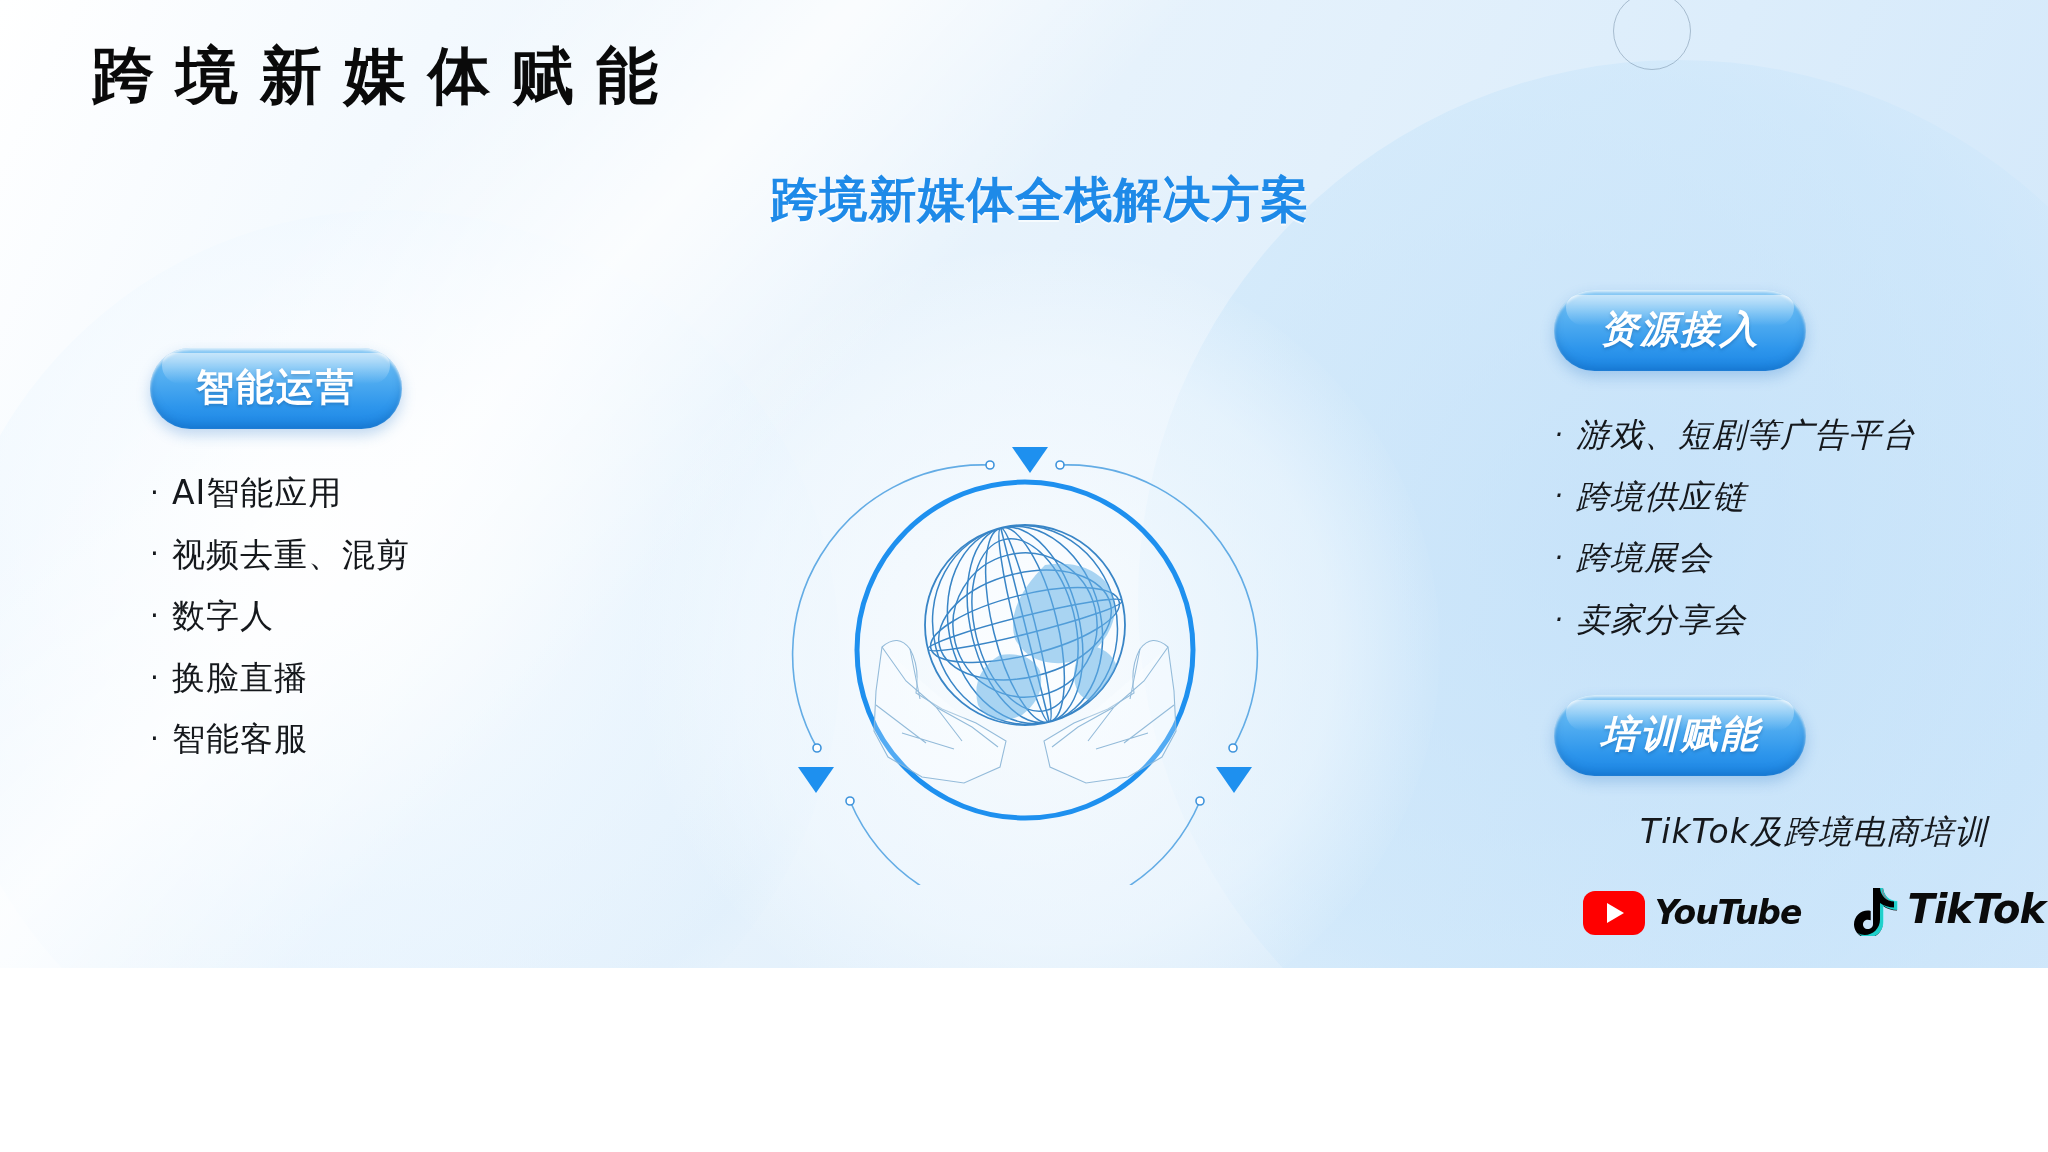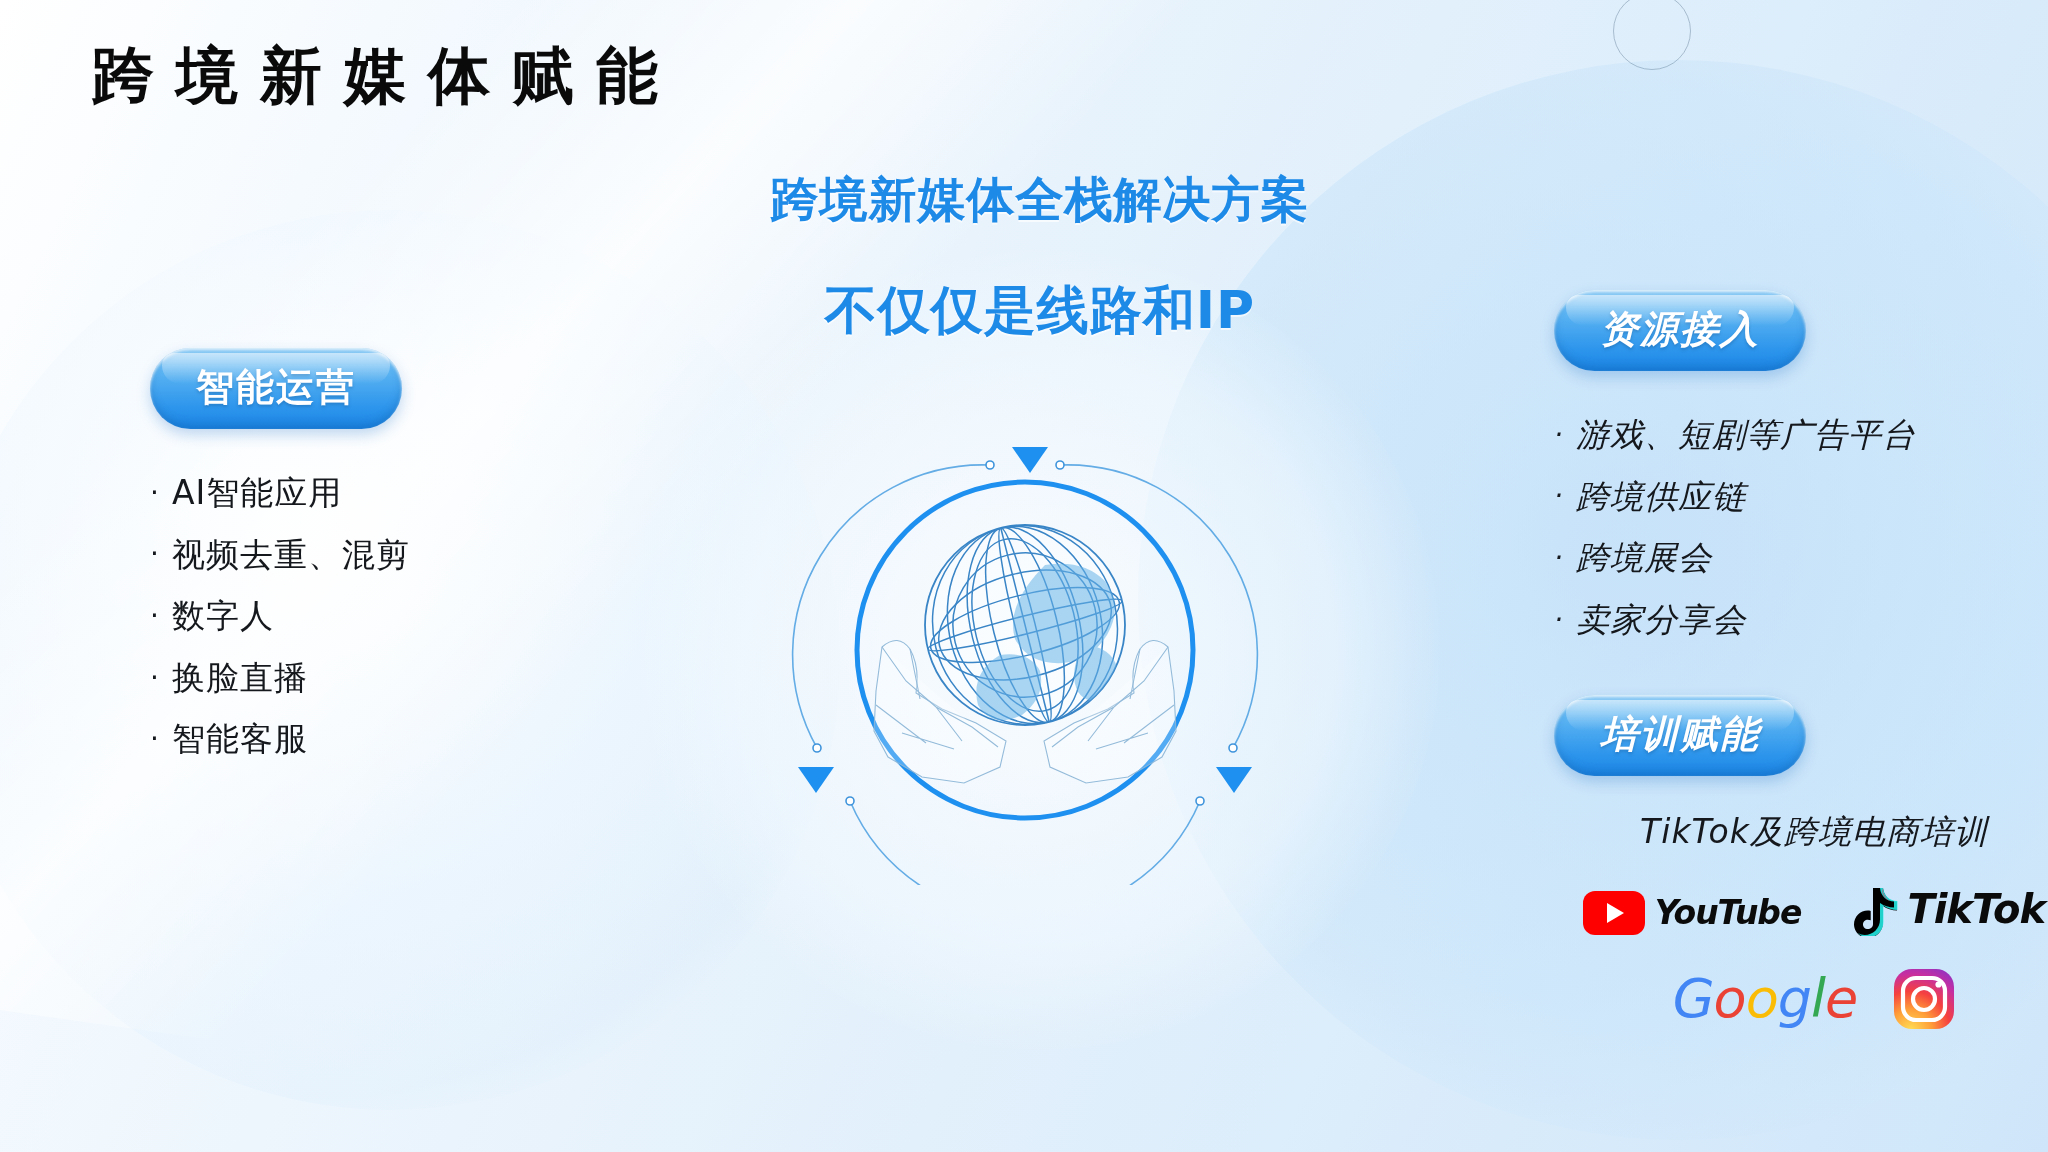--- a/index.html
+++ b/index.html
@@ -9,7 +9,7 @@
     background:#ffffff;
   }
   .slide{
-    position:relative;width:2048px;height:1152px;overflow:hidden;
+    position:relative;width:2048px;height:968px;overflow:hidden;
     background:
       linear-gradient(115deg,#ffffff 0%, #f3f9fe 18%, #e8f3fc 42%, #dcedfb 70%, #cfe6fa 100%);
   }

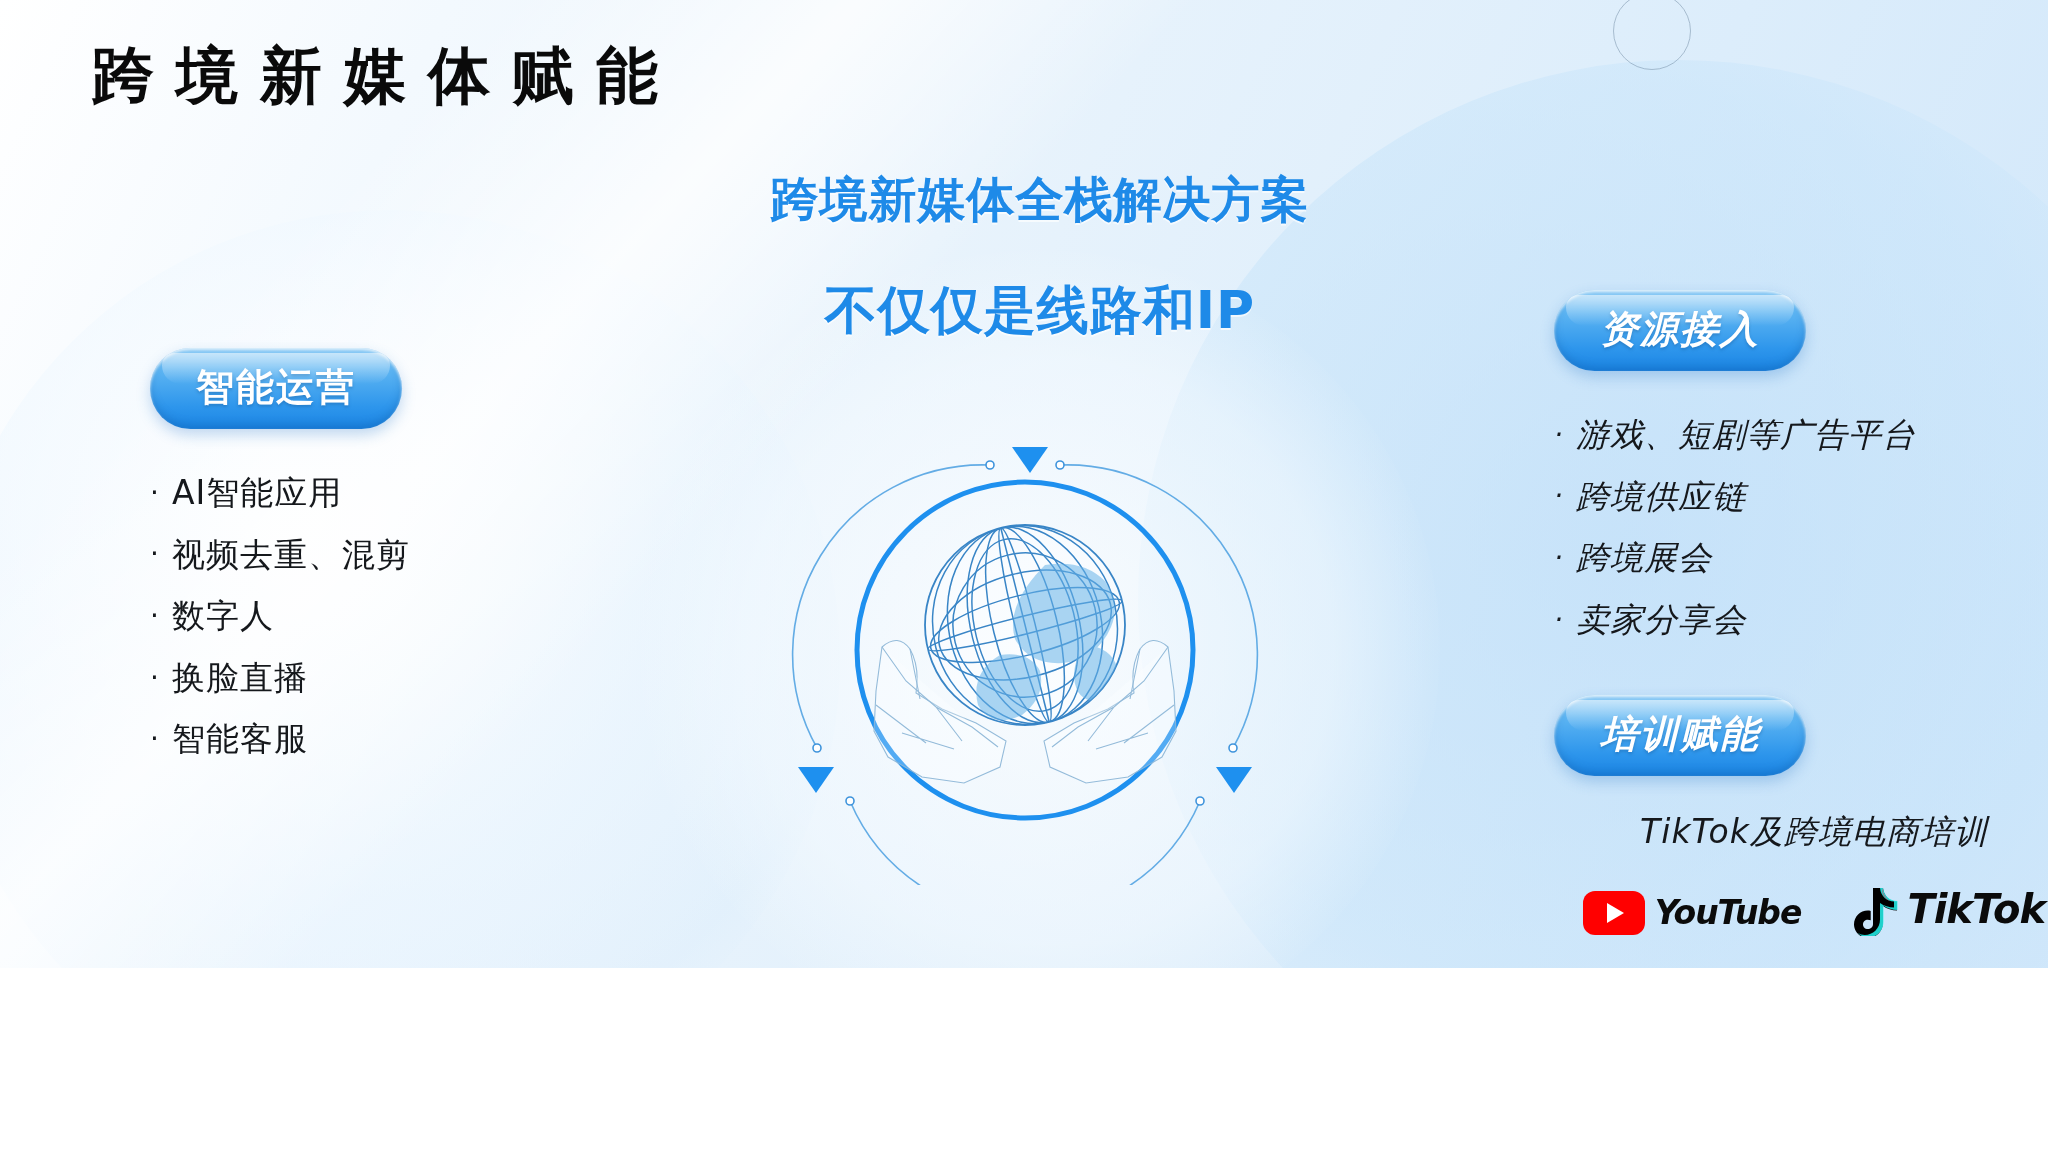--- a/index.html
+++ b/index.html
@@ -145,7 +145,6 @@
 
   <div class="center-head">
     <div class="l1">跨境新媒体全栈解决方案</div>
-    <div class="l2">不仅仅是线路和IP</div>
   </div>
 
   <div class="graphic">

